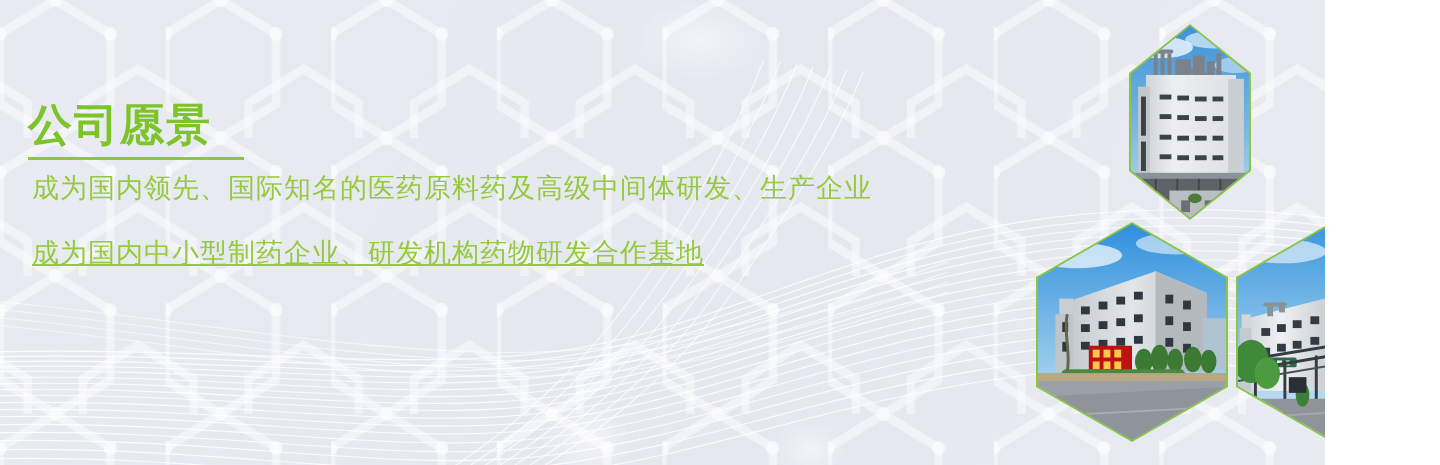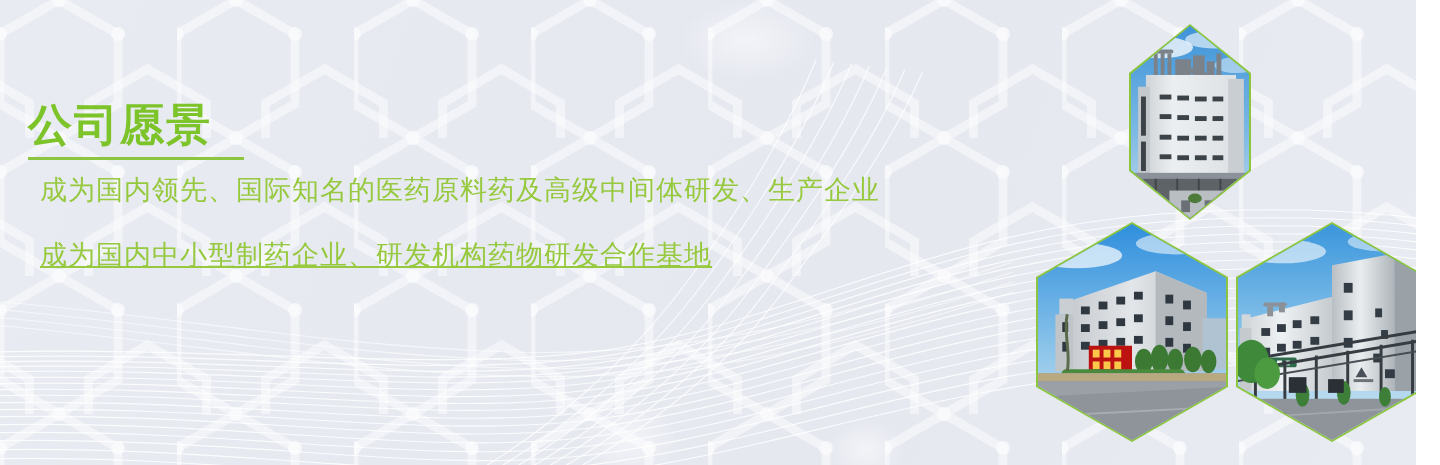--- a/index.html
+++ b/index.html
@@ -9,11 +9,12 @@
   }
   #banner {
     position: relative;
-    width: 1416px;
+    width: 1280px;
     height: 465px;
     overflow: hidden;
     font-family: "Liberation Sans", "DejaVu Sans", sans-serif;
     background: linear-gradient(110deg, #e9ebf2 0%, #e7e9f1 35%, #e6e8f0 62%, #e9ebf2 100%);
+    padding-left: 45px;
   }
 
   

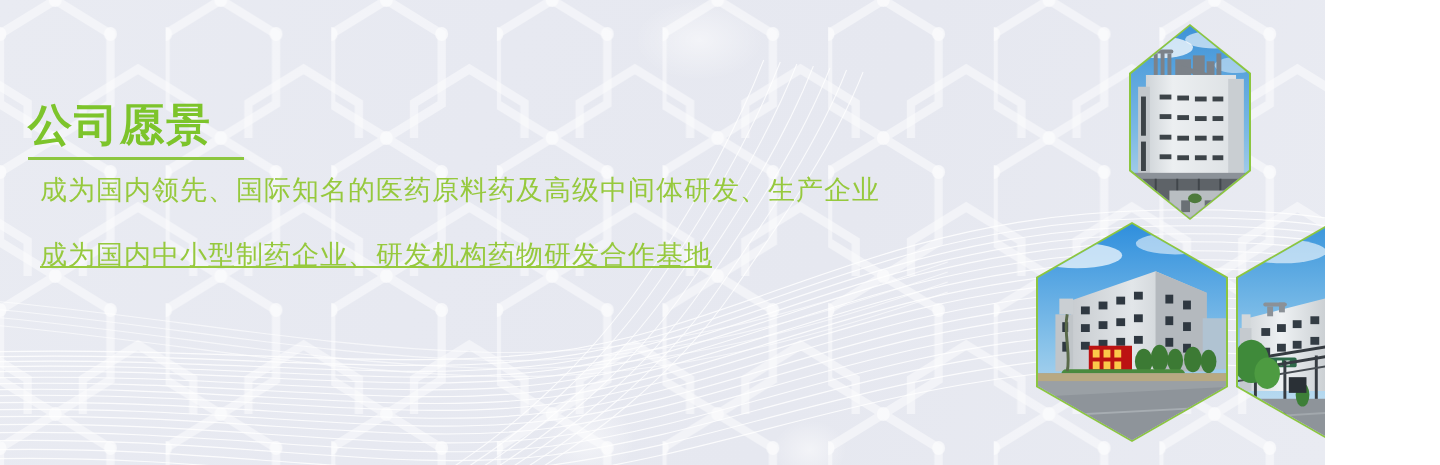--- a/index.html
+++ b/index.html
@@ -53,7 +53,7 @@
     line-height: 1.35;
     letter-spacing: 1px;
     white-space: nowrap;
-    margin: 12px;
+    margin: 4px;
   }
   .vision-line.second {
     margin-top: 28px;

